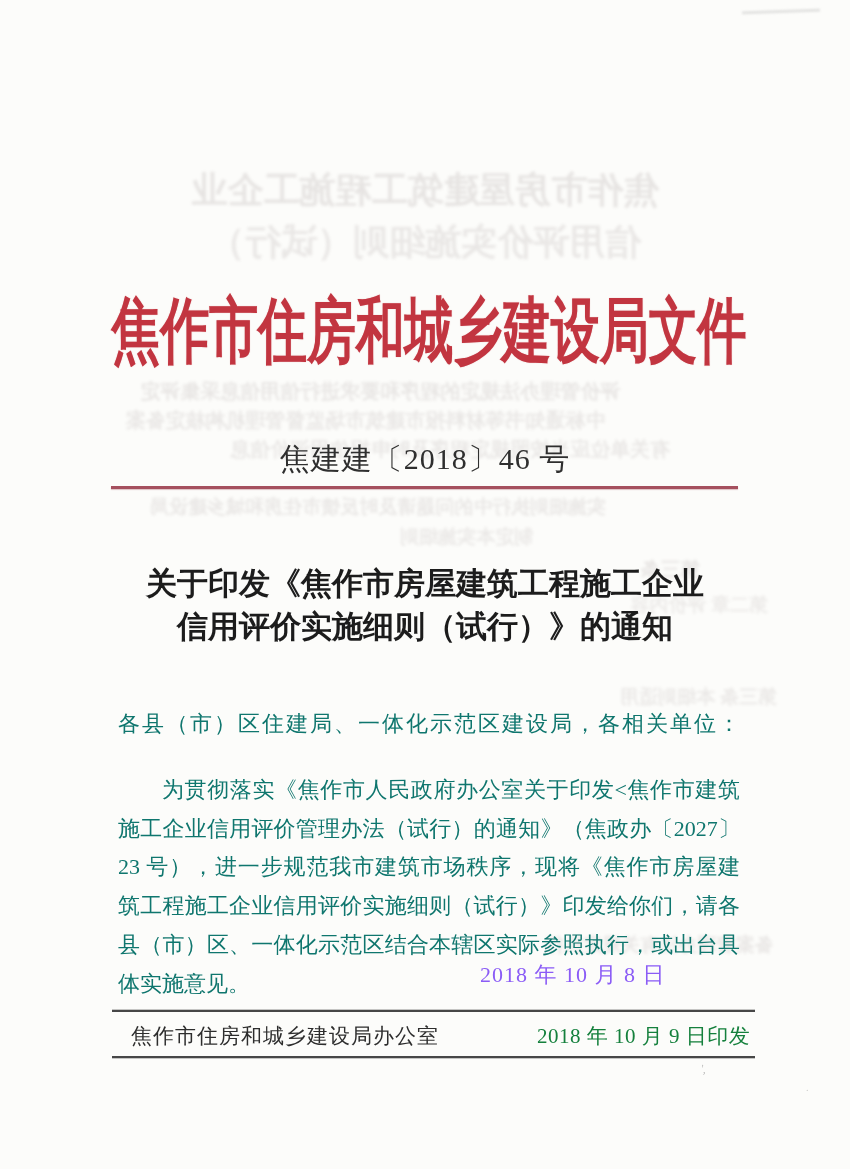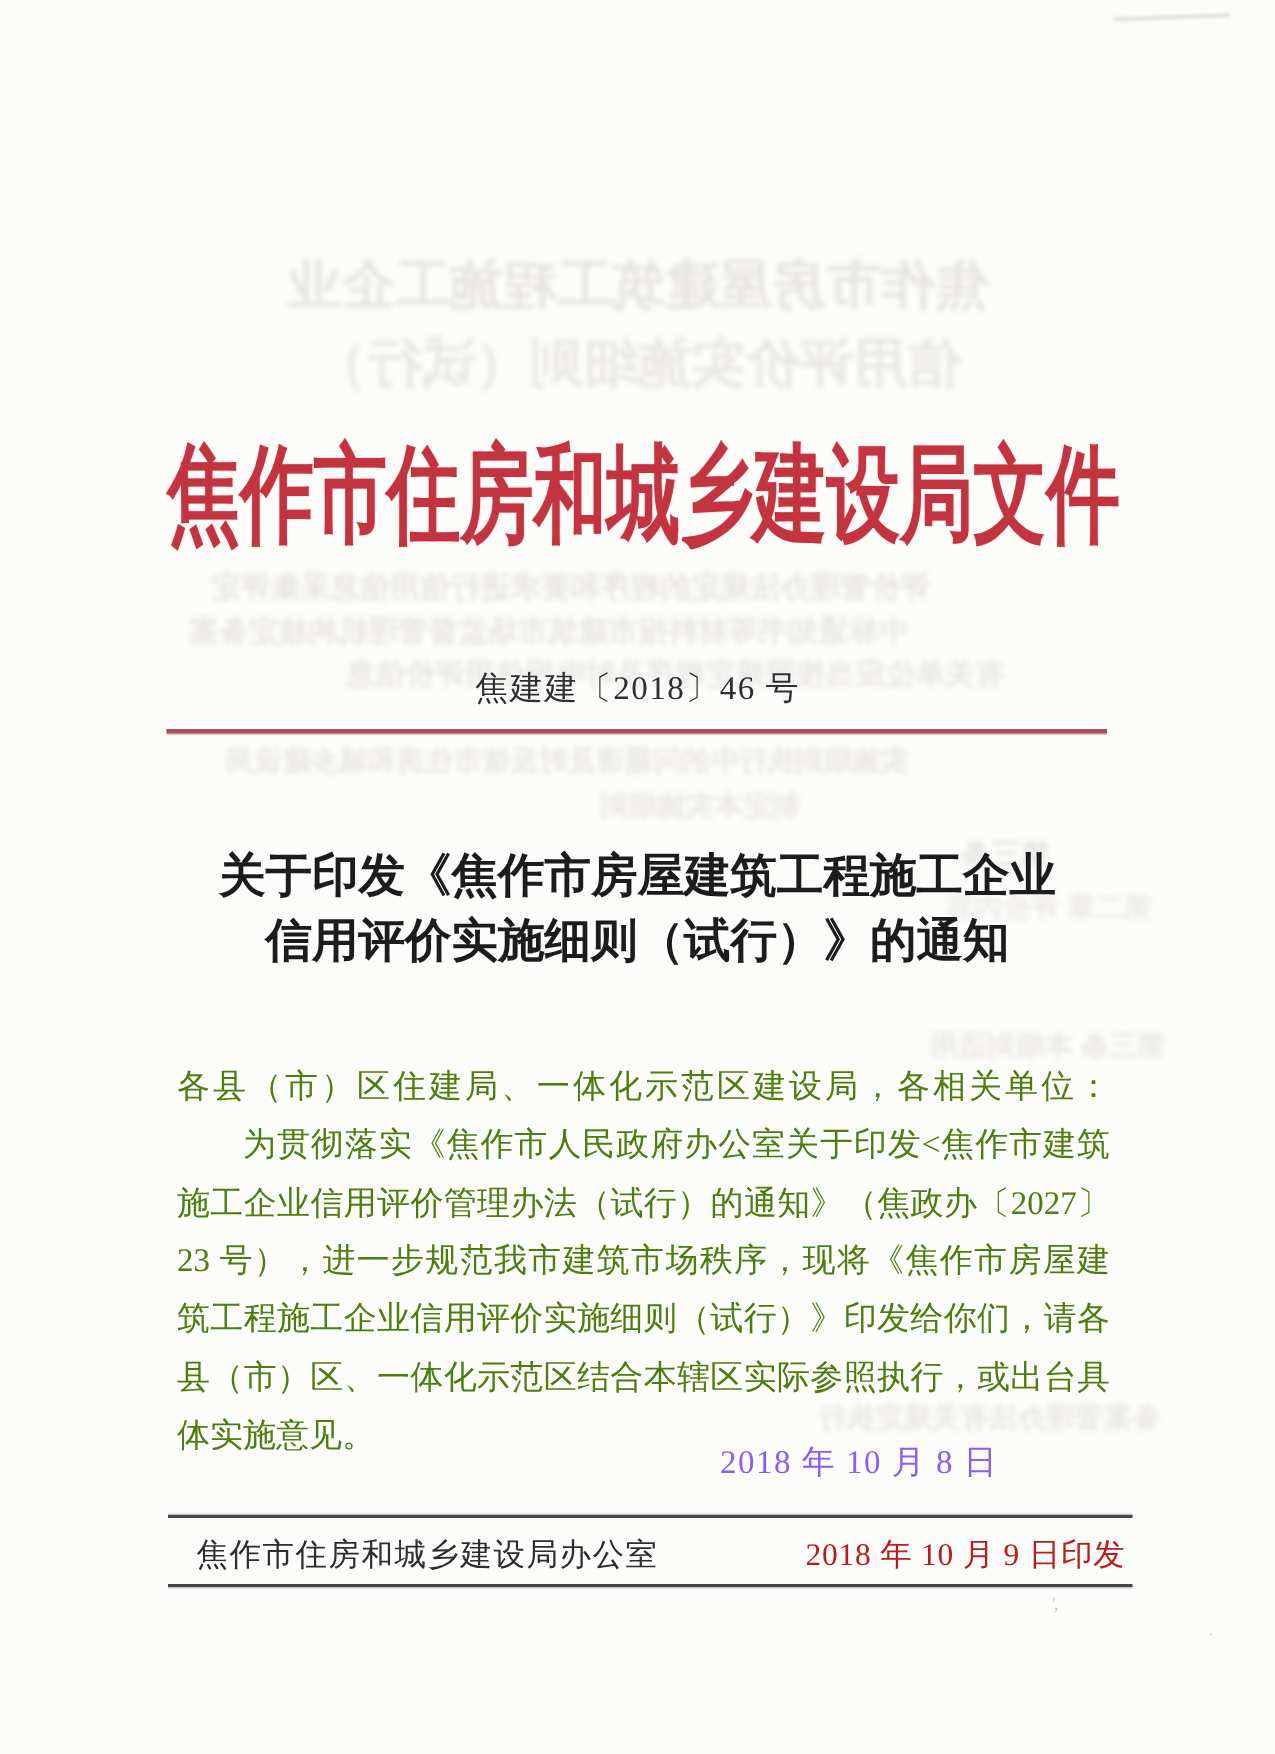--- a/index.html
+++ b/index.html
@@ -63,7 +63,7 @@
   .doc-number {
     position: absolute; top: 444px; left: 0; width: 850px;
     text-align: center;
-    font-size: 22px; color: #2f2f2f; line-height: 30px;
+    font-size: 30px; color: #2f2f2f; line-height: 30px;
     letter-spacing: 1px;
   }
 

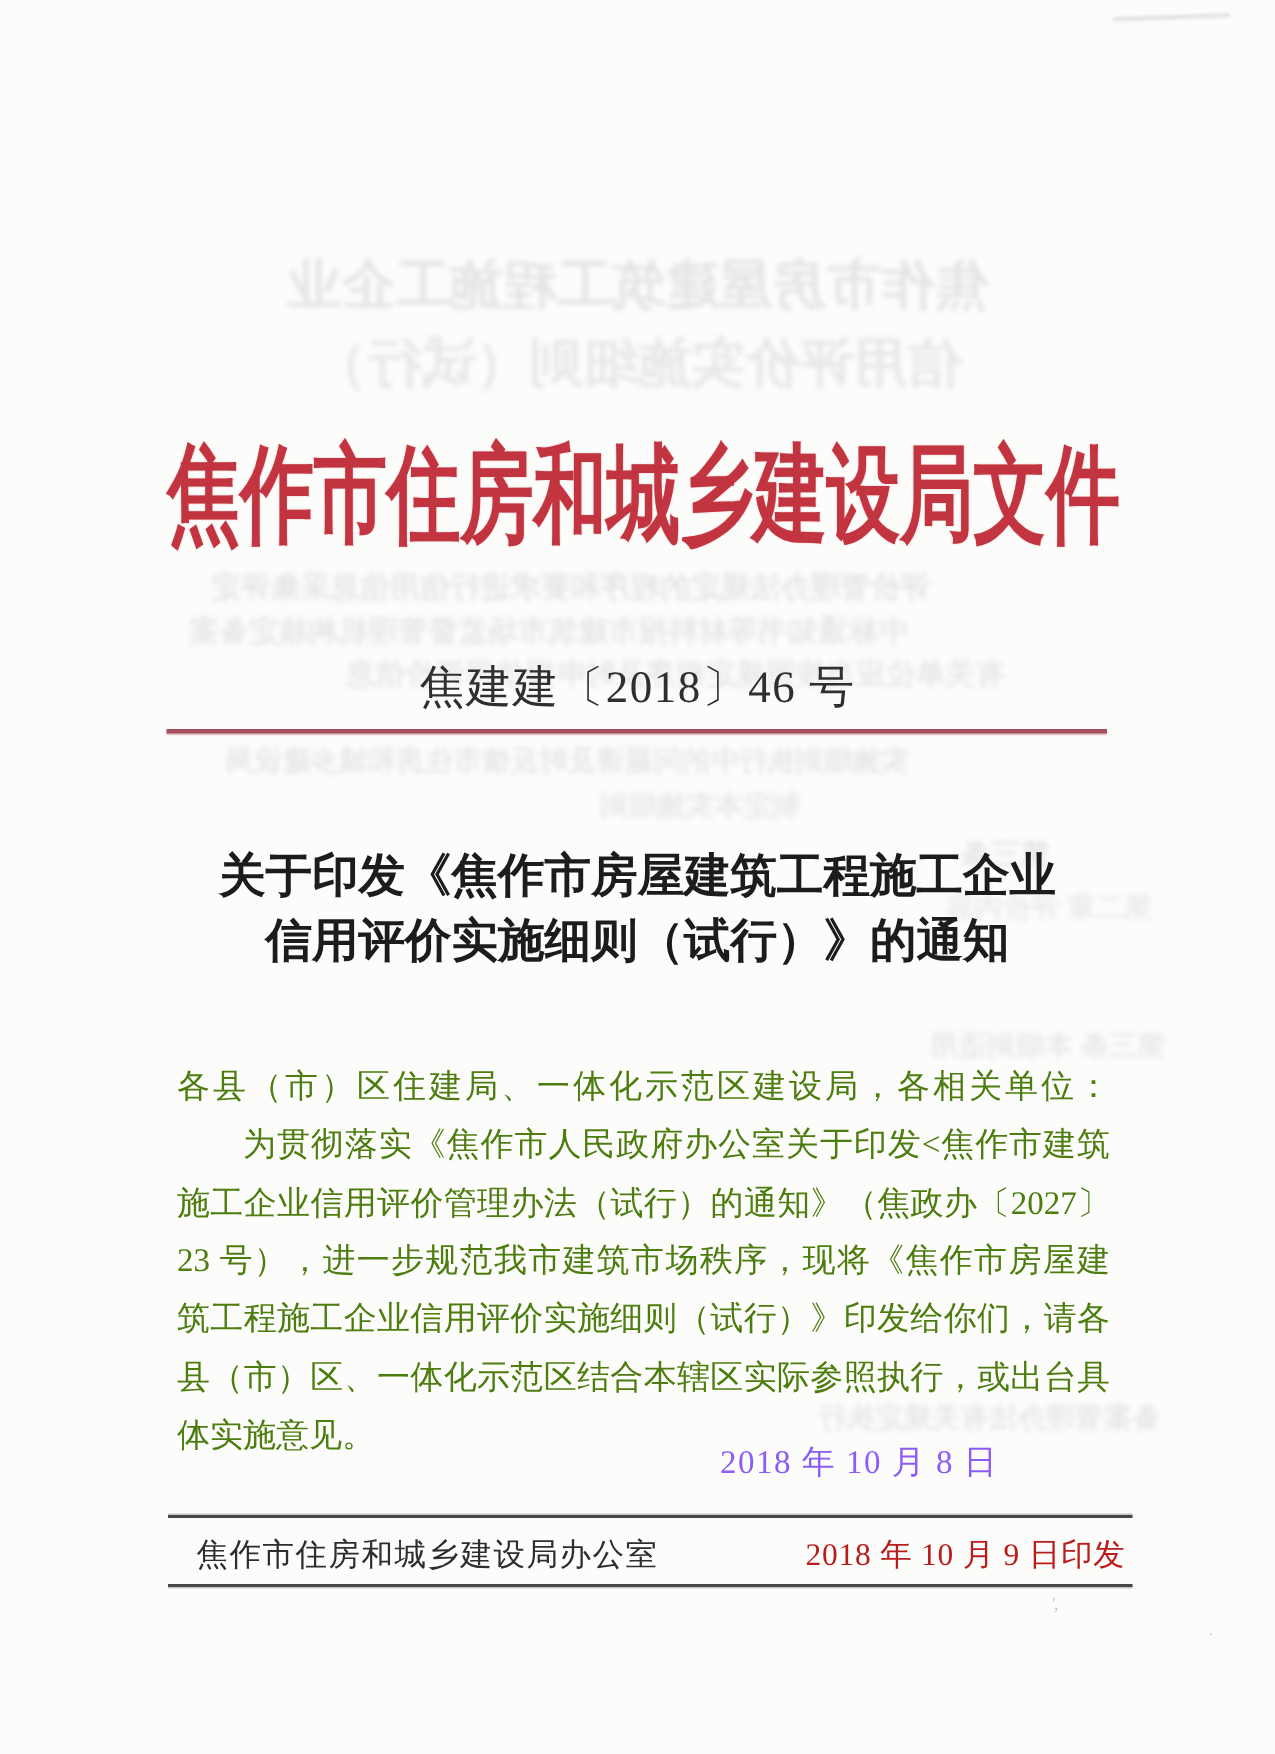--- a/index.html
+++ b/index.html
@@ -86,7 +86,7 @@
   
   .body-block {
     position: absolute; top: 705px; left: 118px; width: 622px;
-    font-size: 22px; color: #4d7c0f;
+    font-size: 22px; color: #0f766e;
     line-height: 38.8px;
   }
   .bline {

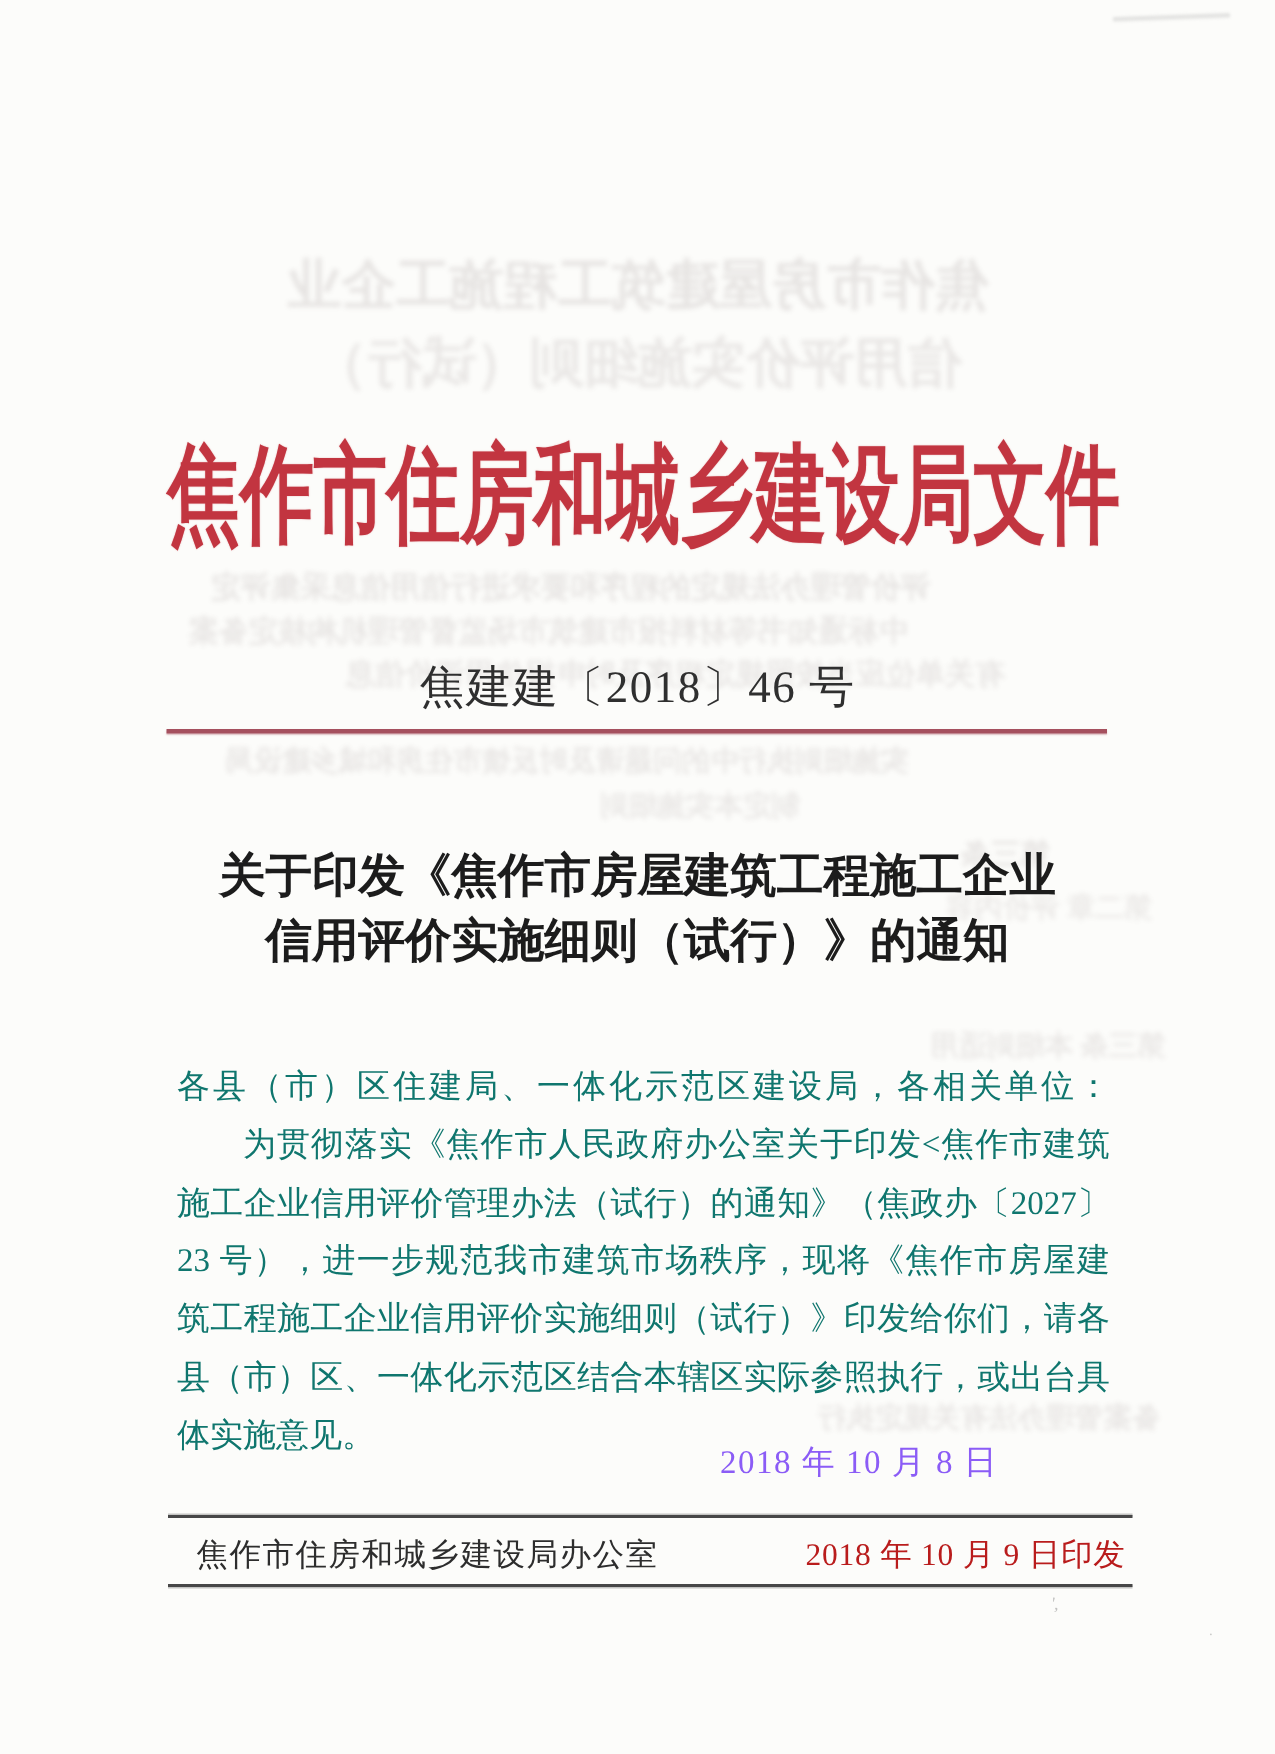--- a/index.html
+++ b/index.html
@@ -94,7 +94,7 @@
     text-align-last: justify;
     white-space: nowrap;
   }
-  .bline.indent { text-indent: 44px; }
+  .bline.indent { text-indent: 44px; margin-top: 27px; }
   .bline.last {
     text-align: right;
     text-align-last: left;

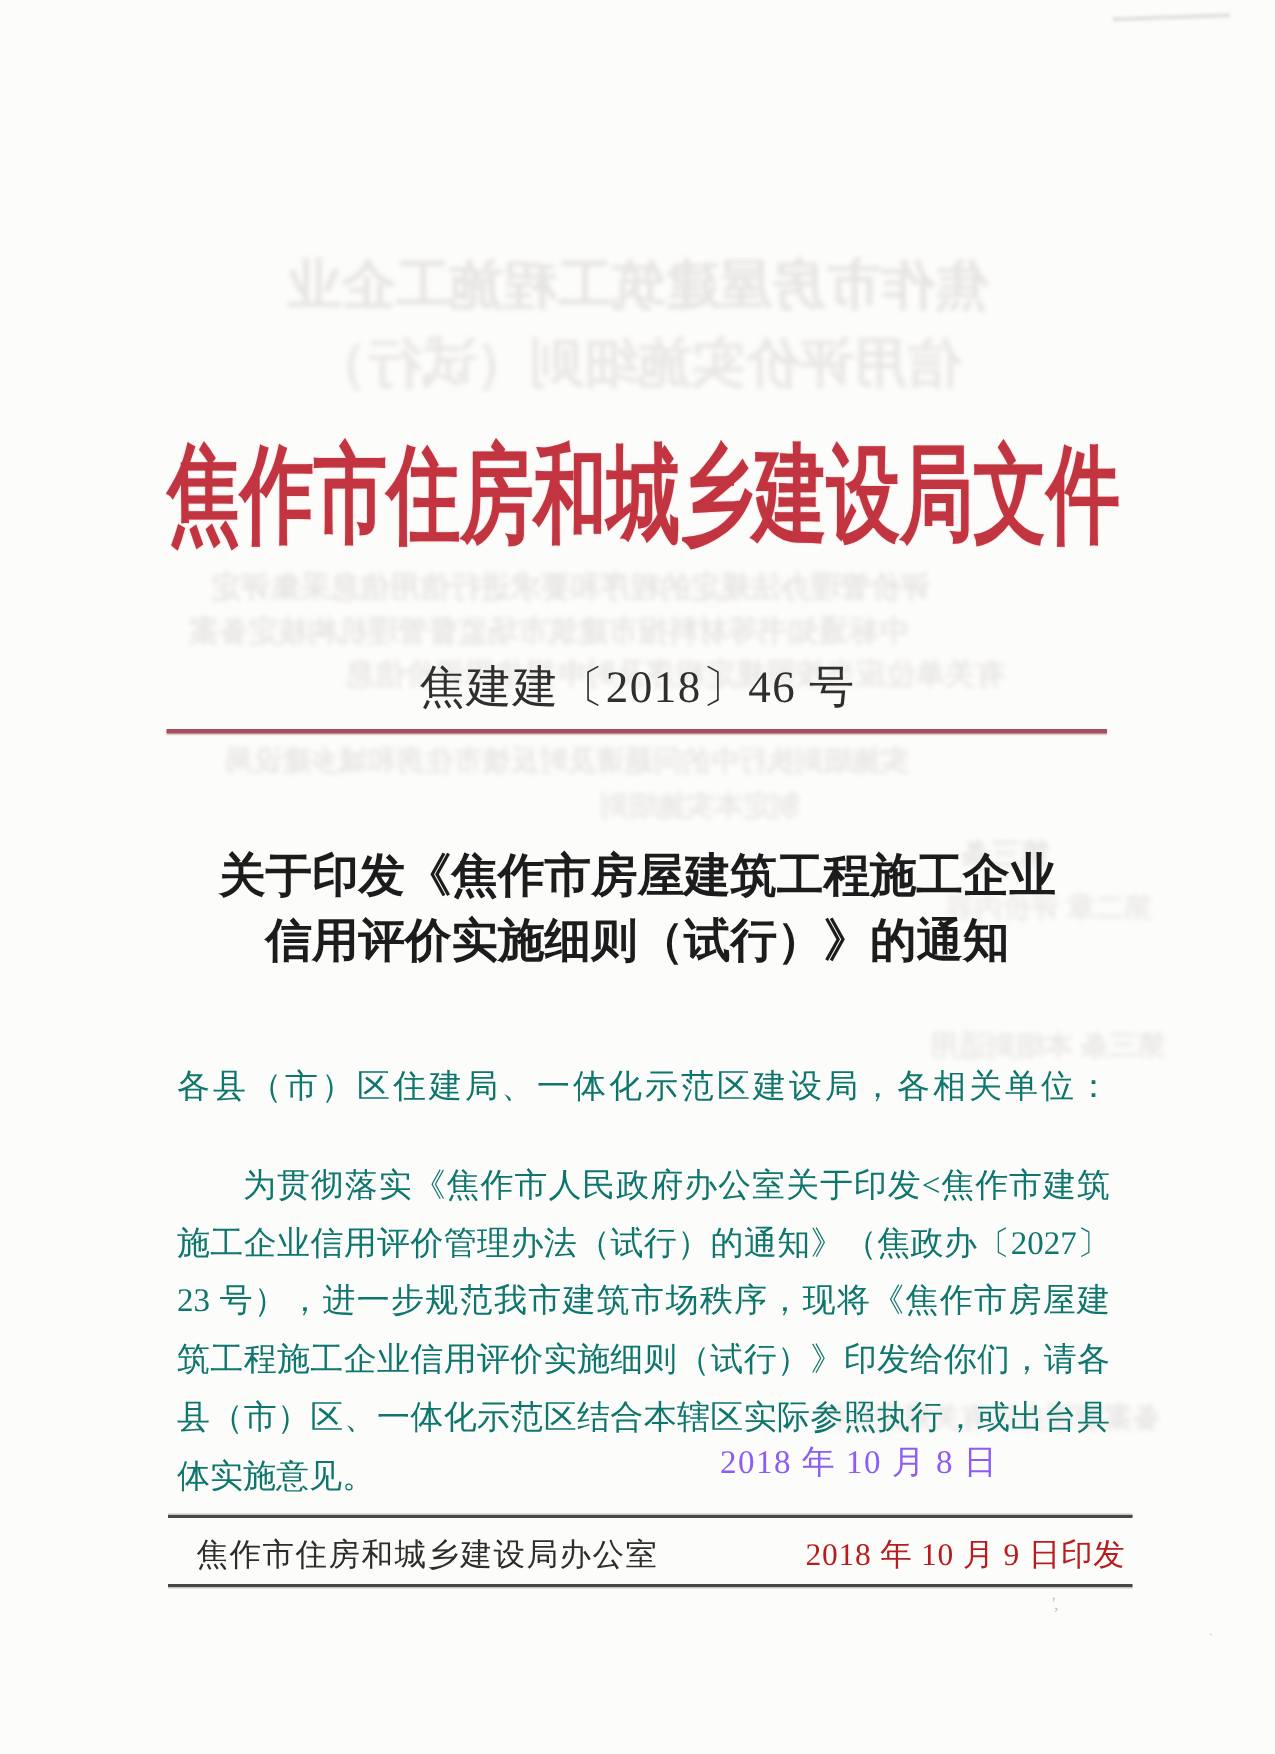--- a/index.html
+++ b/index.html
@@ -119,7 +119,7 @@
   }
   .footer-print {
     position: absolute; top: 1022px; left: 537px;
-    font-size: 21px; color: #b91c1c; letter-spacing: .5px;
+    font-size: 21px; color: #15803d; letter-spacing: .5px;
   }
 
   

